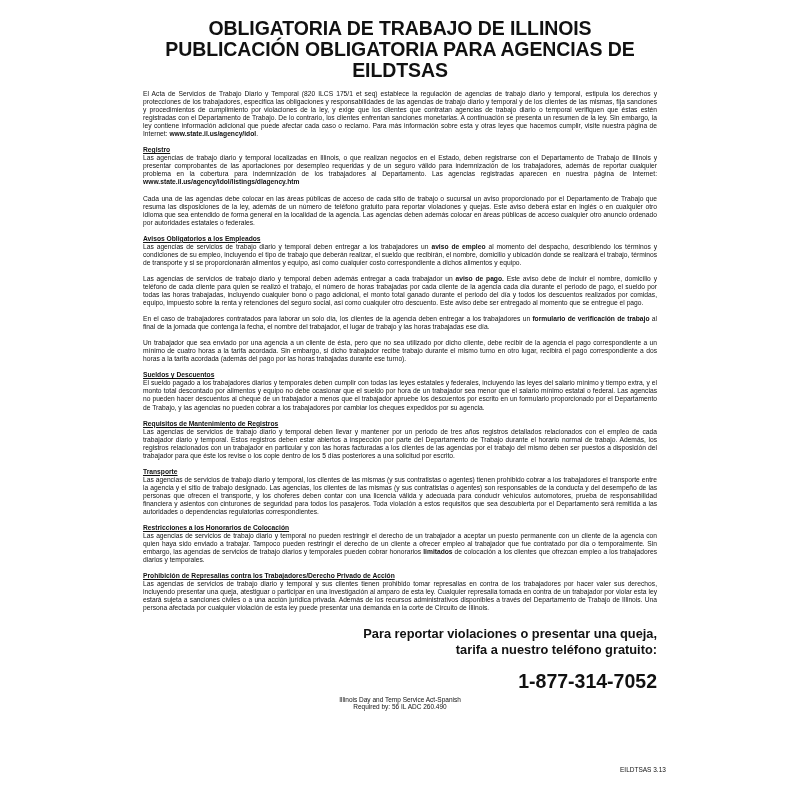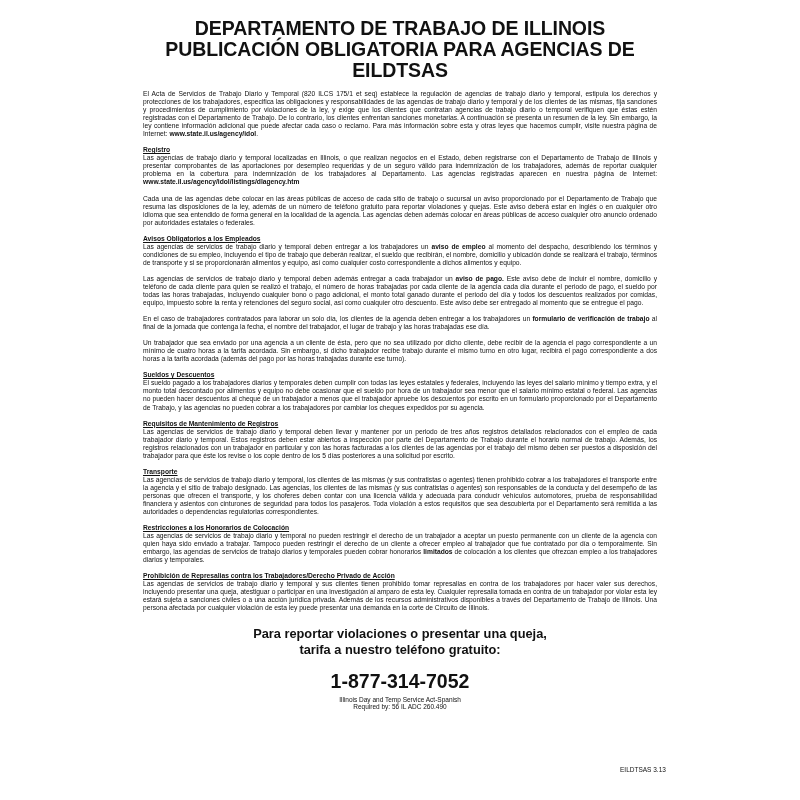--- a/index.html
+++ b/index.html
@@ -22,7 +22,7 @@
 
 <div class="poster">
   <h1 class="title">
-    <span>DEPARTAMENTO DE TRABAJO DE ILLINOIS</span><br>
+    <span>OBLIGATORIA DE TRABAJO DE ILLINOIS</span><br>
     <span>PUBLICACIÓN OBLIGATORIA PARA AGENCIAS DE EILDTSAS</span><br>
   </h1>
 

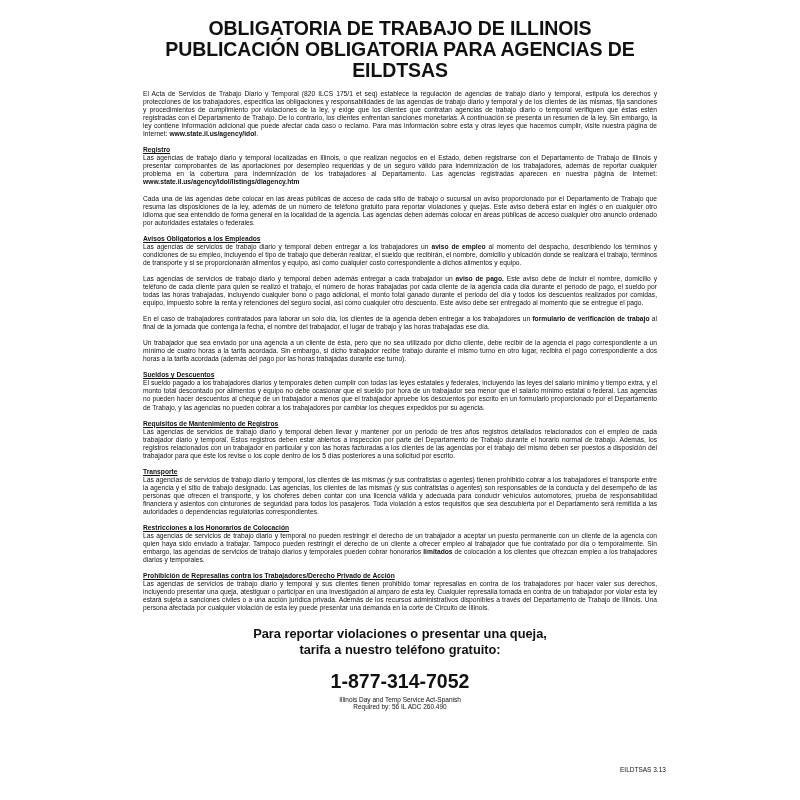--- a/index.html
+++ b/index.html
@@ -12,7 +12,7 @@
   .section + .para, .para { margin-top: 8px; }
   .heading { font-weight: bold; text-decoration: underline; font-size: 6.7px; line-height: 8.05px; display: block; }
   b { font-weight: bold; }
-  .footer-call { text-align: center; font-weight: bold; font-size: 12.8px; line-height: 16px; margin-top: 13px; }
+  .footer-call { text-align: right; font-weight: bold; font-size: 12.8px; line-height: 16px; margin-top: 13px; }
   .phone { text-align: center; font-weight: bold; font-size: 19.5px; line-height: 22px; margin-top: 12px; }
   .reqs { text-align: center; font-size: 6.5px; line-height: 7.5px; margin-top: 4px; }
   .code { position: absolute; left: 620px; top: 766px; font-size: 6.5px; }

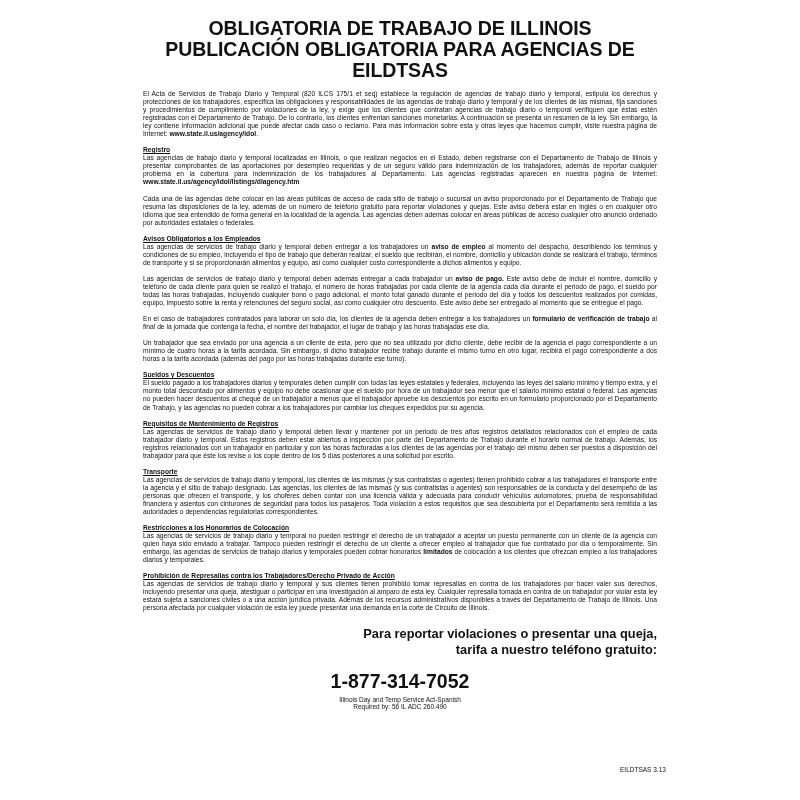--- a/index.html
+++ b/index.html
@@ -13,7 +13,7 @@
   .heading { font-weight: bold; text-decoration: underline; font-size: 6.7px; line-height: 8.05px; display: block; }
   b { font-weight: bold; }
   .footer-call { text-align: right; font-weight: bold; font-size: 12.8px; line-height: 16px; margin-top: 13px; }
-  .phone { text-align: center; font-weight: bold; font-size: 19.5px; line-height: 22px; margin-top: 12px; }
+  .phone { text-align: right; font-weight: bold; font-size: 19.5px; line-height: 22px; margin-top: 12px; }
   .reqs { text-align: center; font-size: 6.5px; line-height: 7.5px; margin-top: 4px; }
   .code { position: absolute; left: 620px; top: 766px; font-size: 6.5px; }
 </style>

